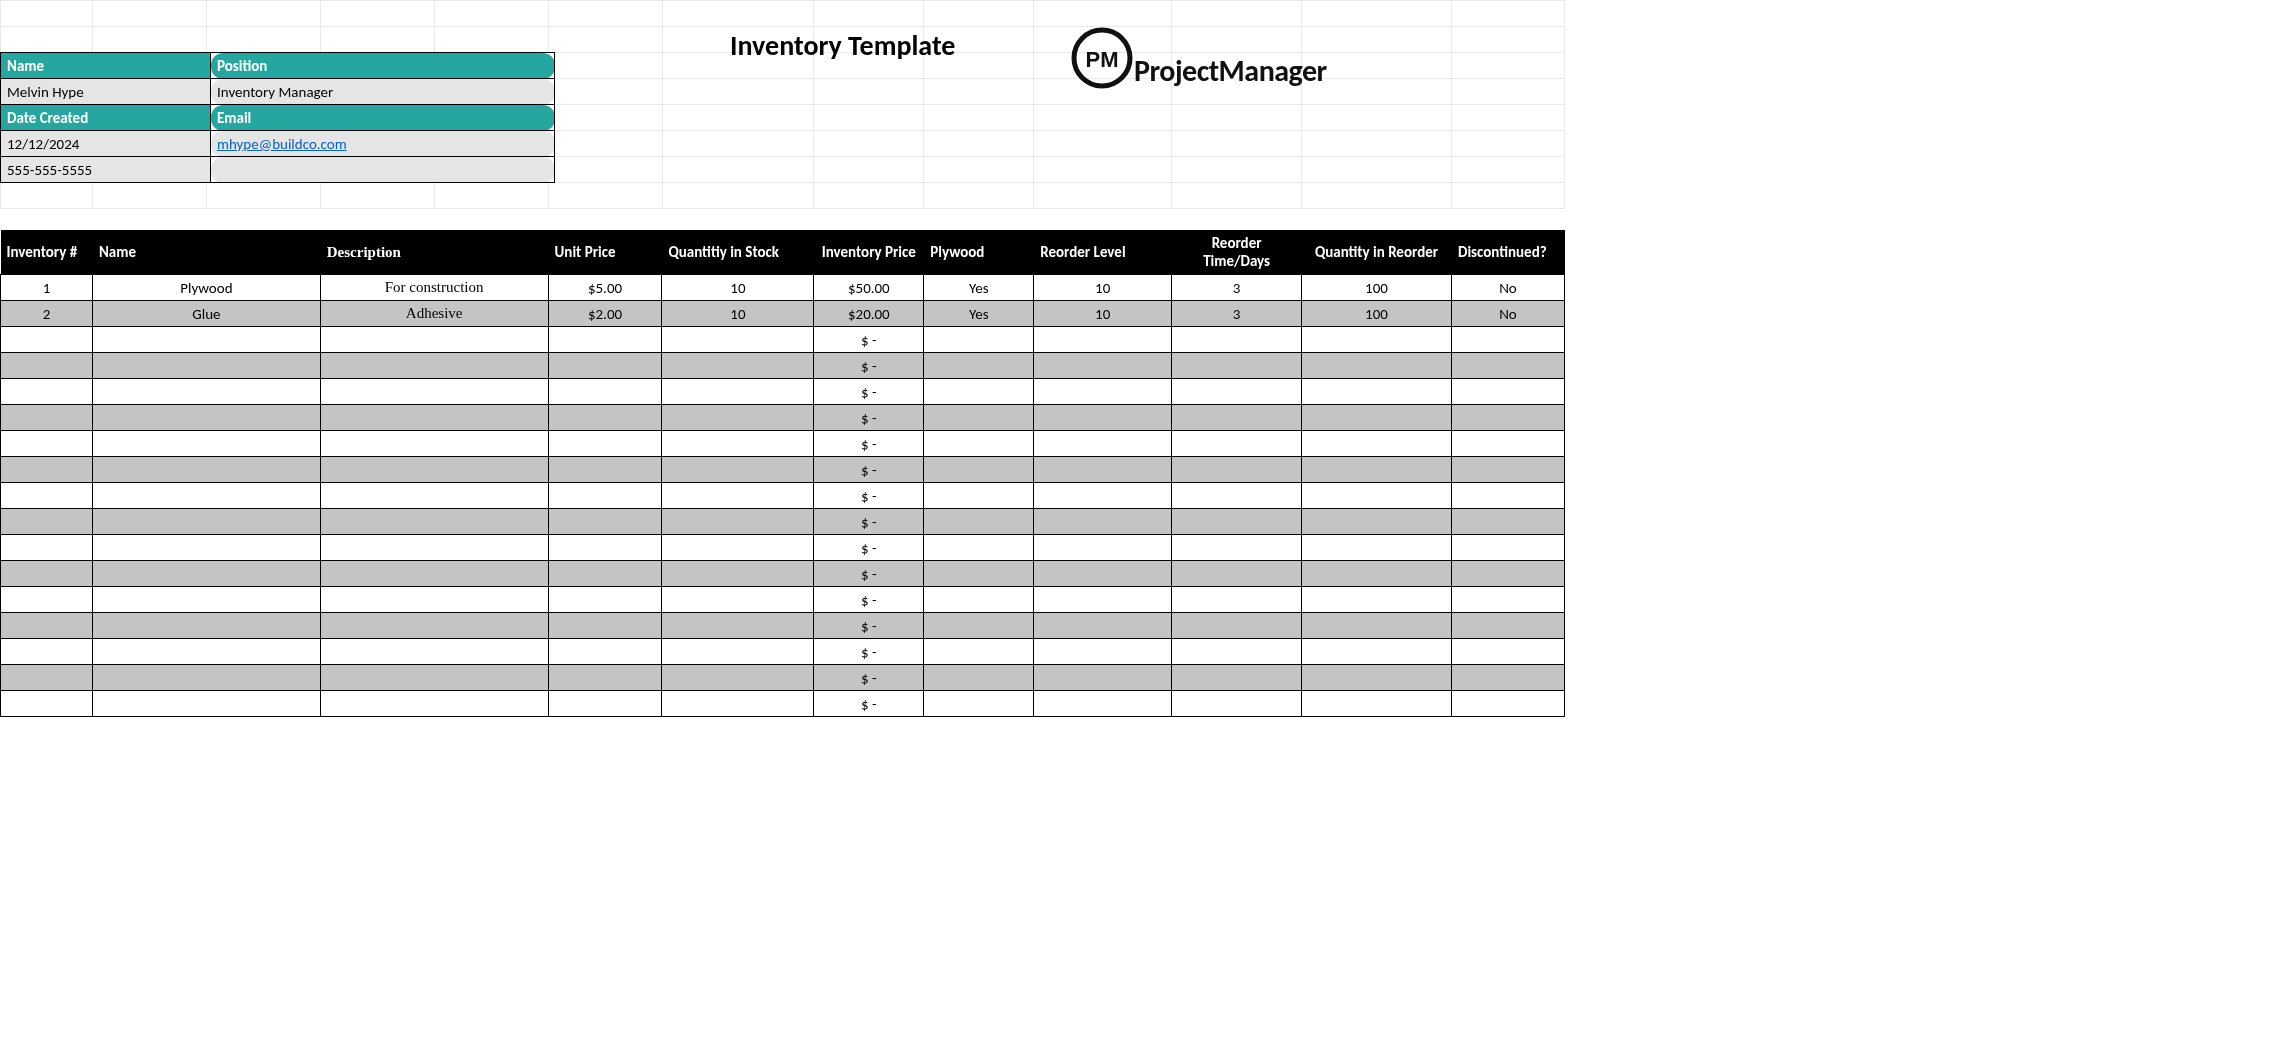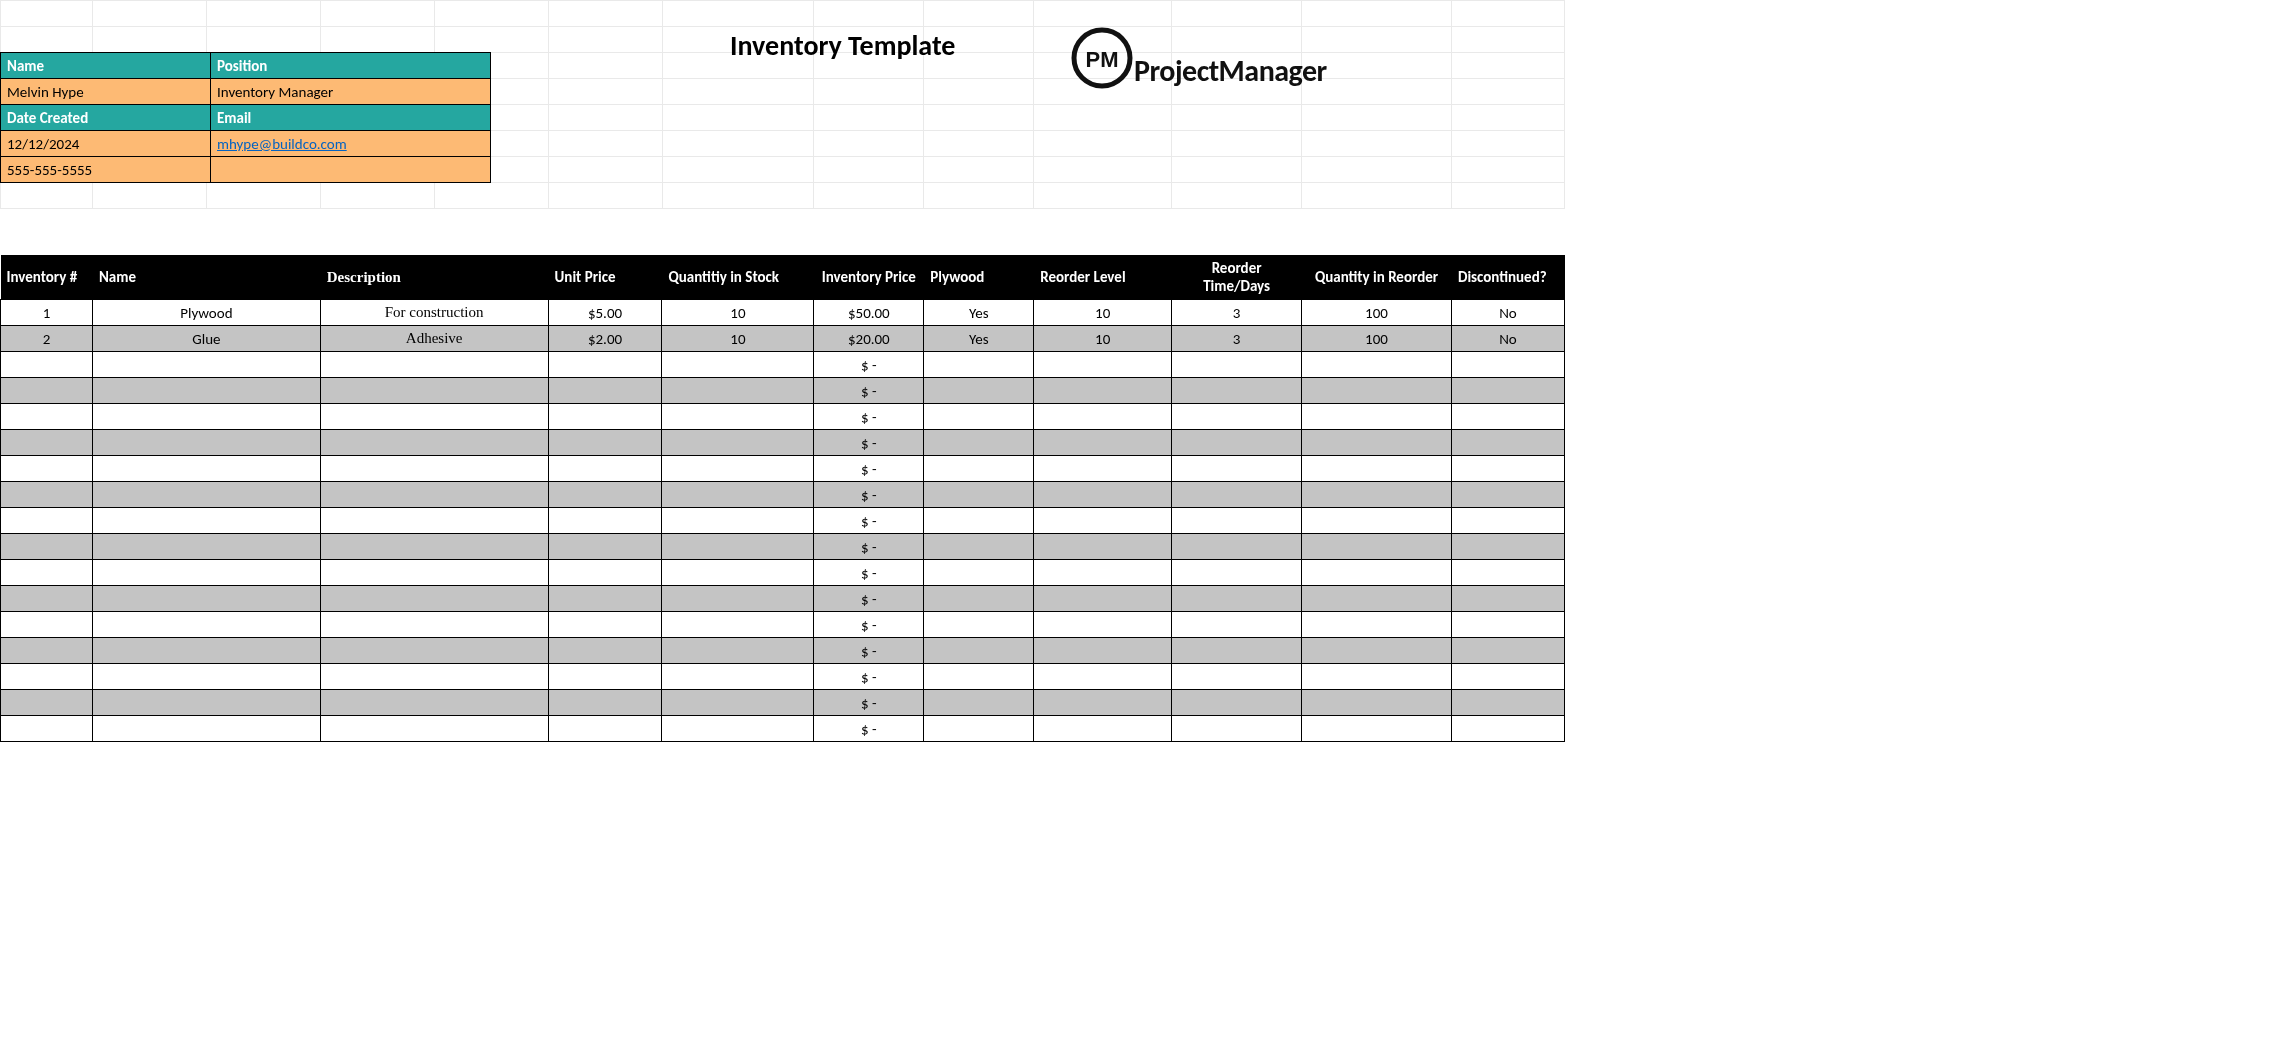--- a/index.html
+++ b/index.html
@@ -73,7 +73,7 @@
     font-weight: bold;
   }
   .meta .col-a { width: 210px; }
-  .meta .col-b { width: 280px; }
+  .meta .col-b { width: 344px; border-radius: 12px; }
   .meta a { color: #0563c1; text-decoration: underline; }
 
   

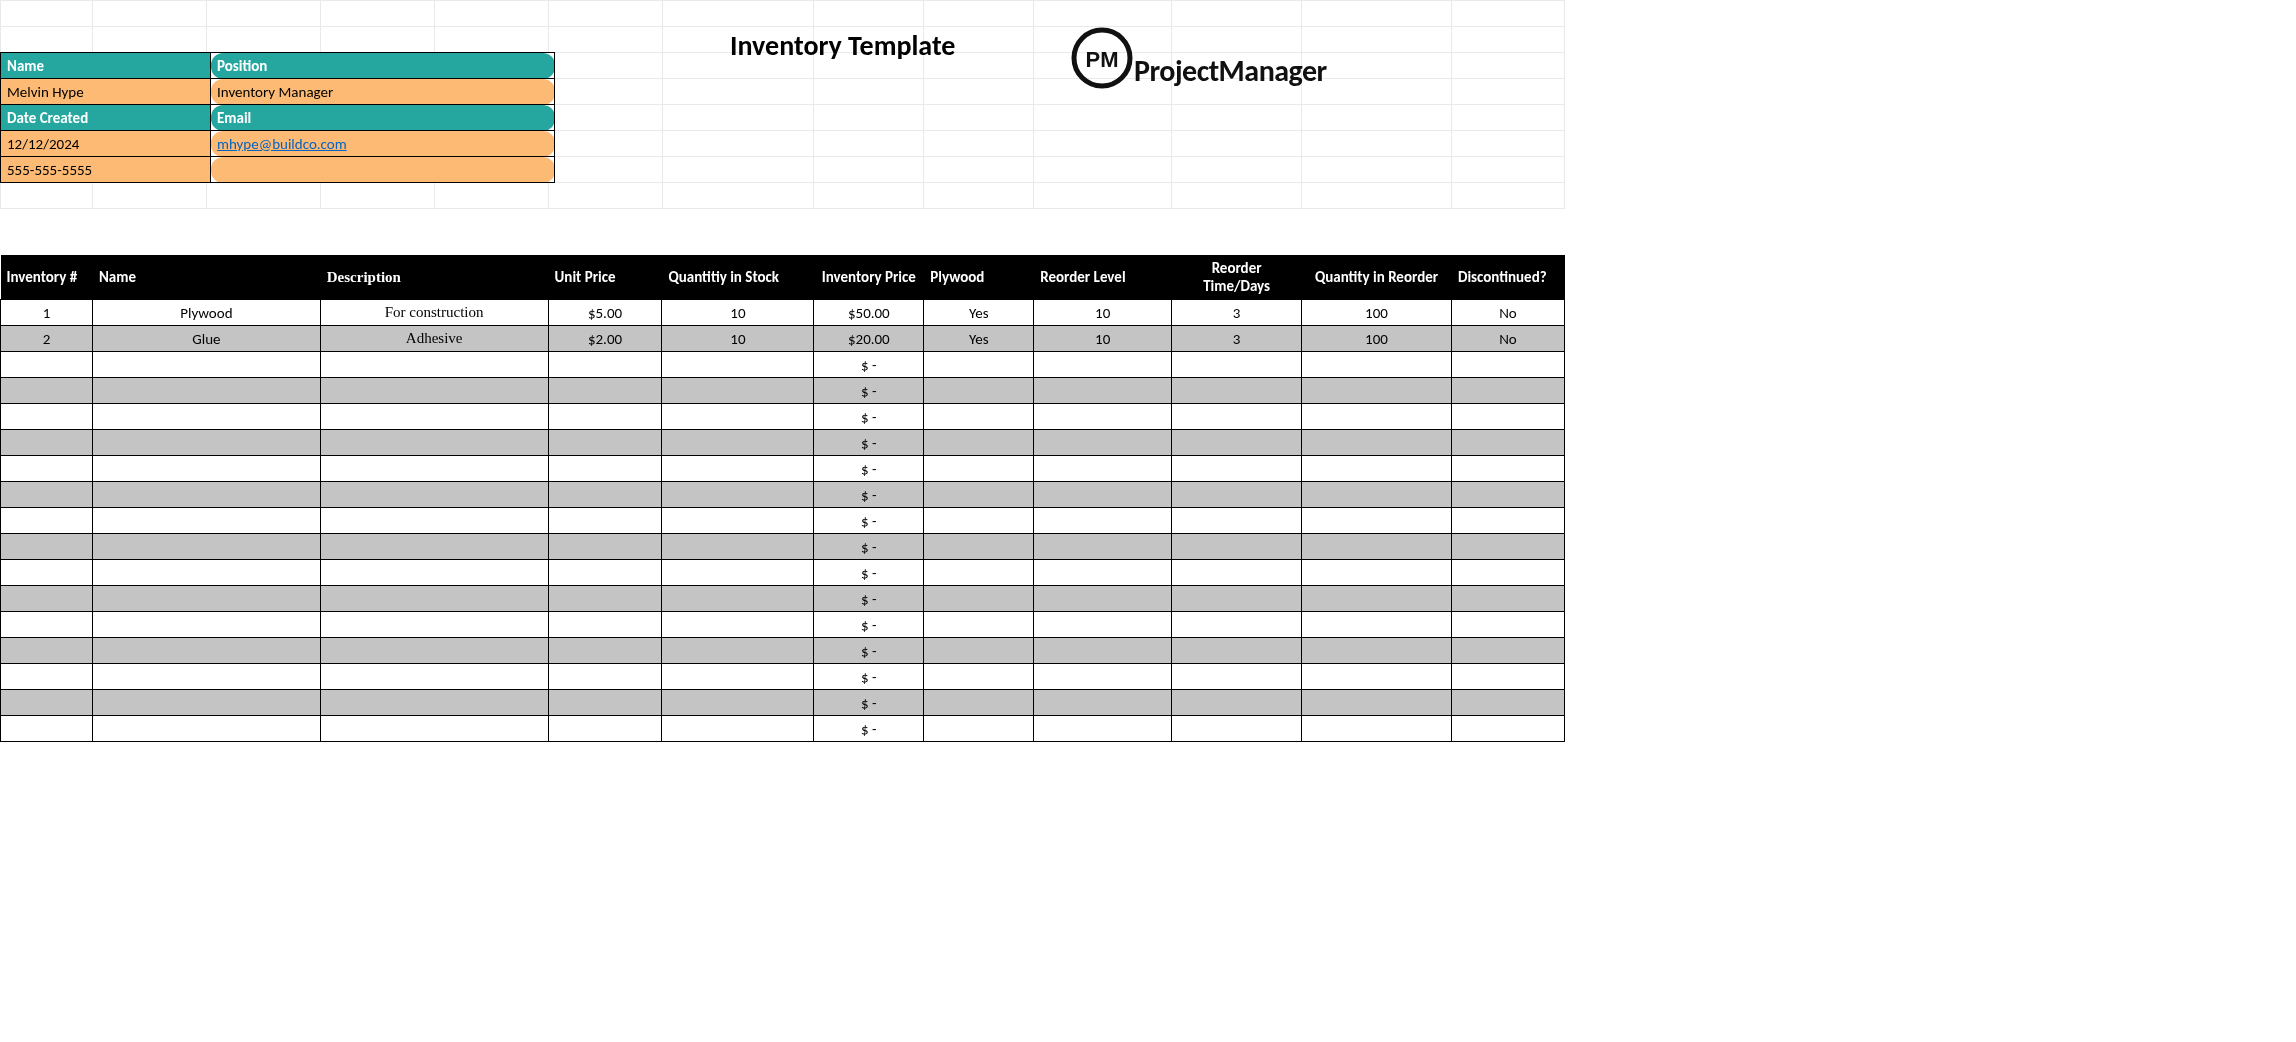--- a/index.html
+++ b/index.html
@@ -65,7 +65,7 @@
     height: 26px;
     padding: 2px 6px;
     vertical-align: middle;
-    background: #fdba74;
+    background: #e5e5e5;
   }
   .meta td.hdr {
     background: #25a7a0;

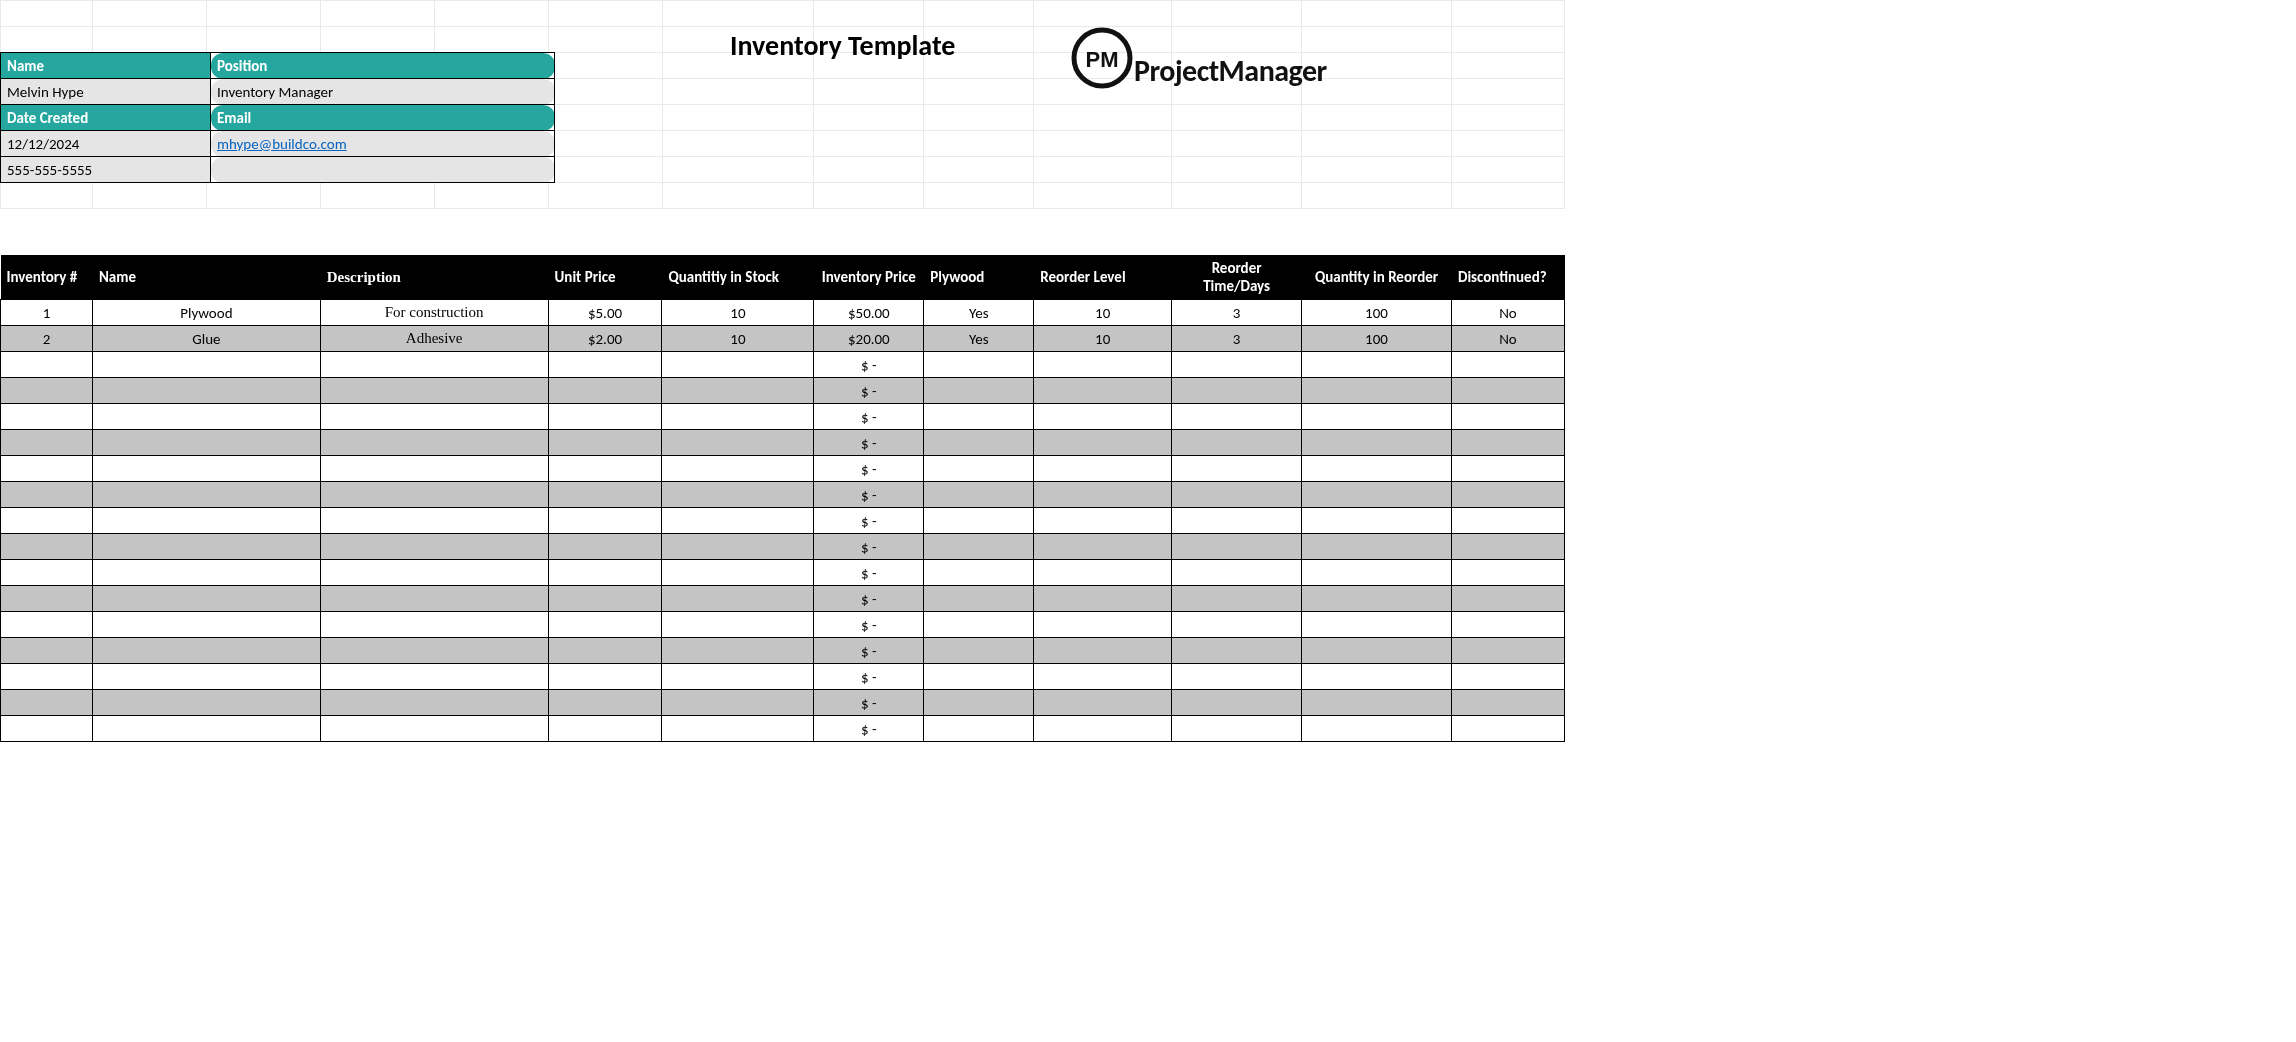--- a/index.html
+++ b/index.html
@@ -82,7 +82,6 @@
     z-index: 1;
     border-collapse: collapse;
     width: 1565px;
-    margin-top: 25px;
   }
   .inv thead th {
     background: #000;

